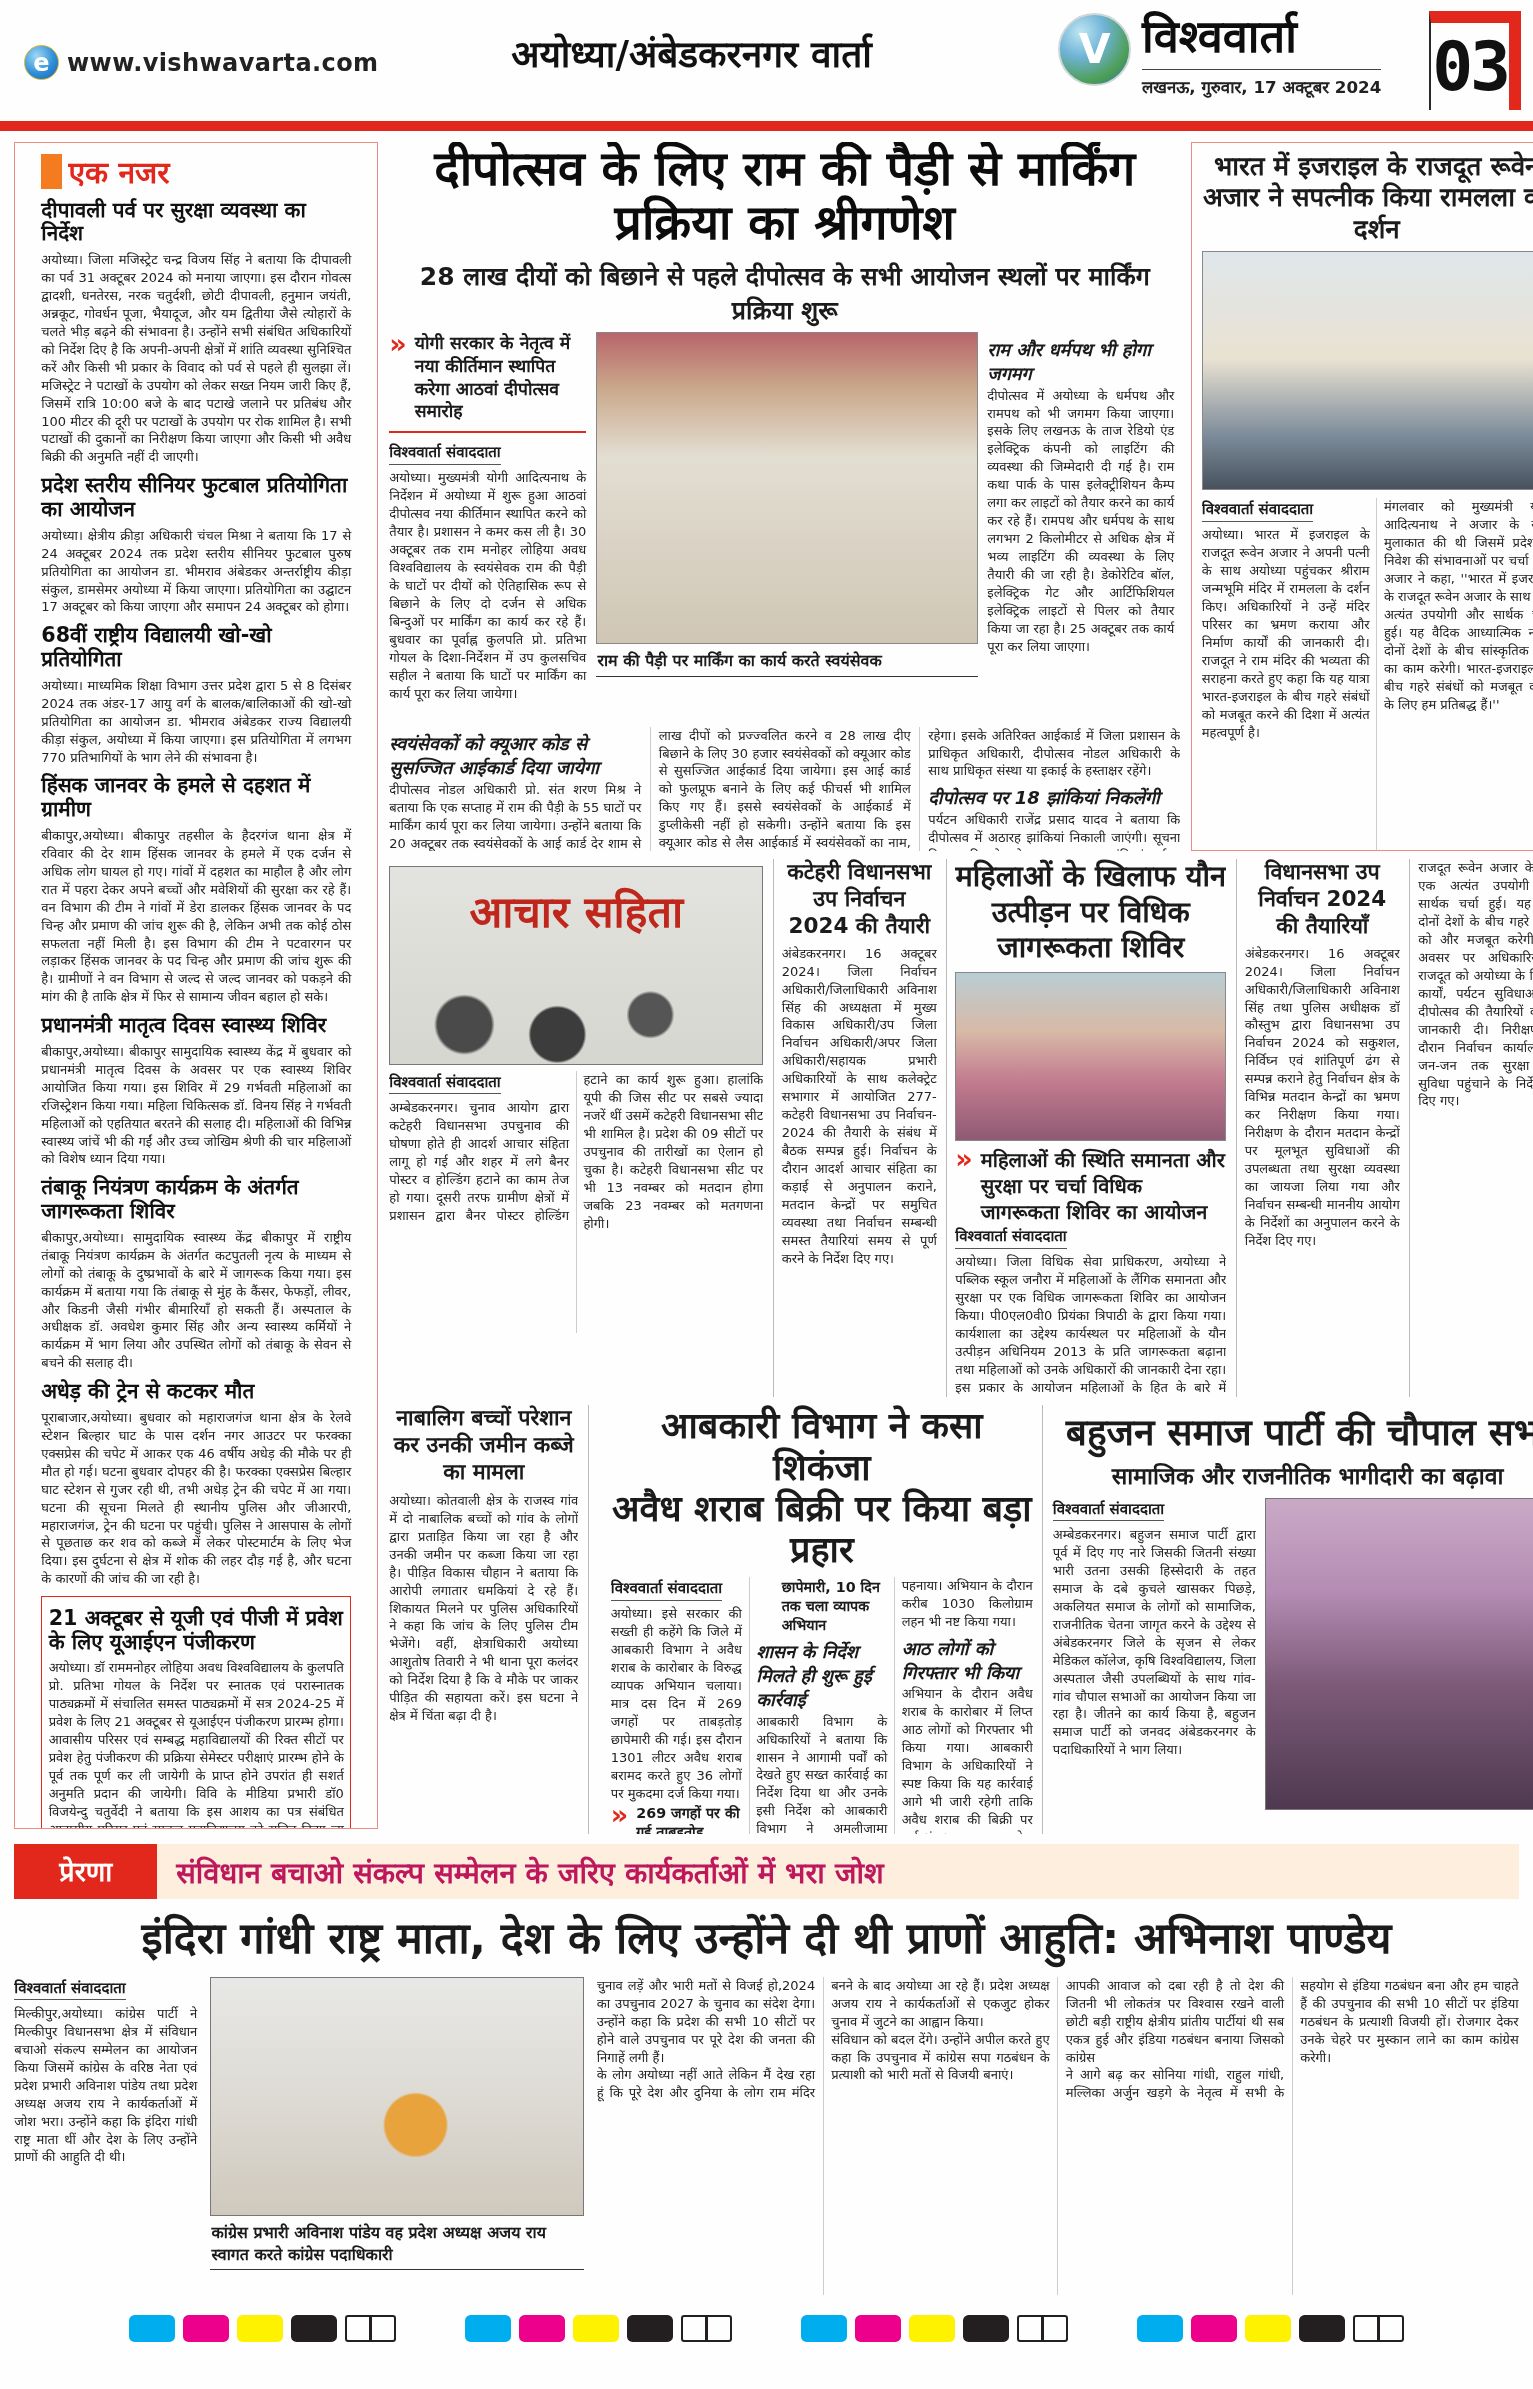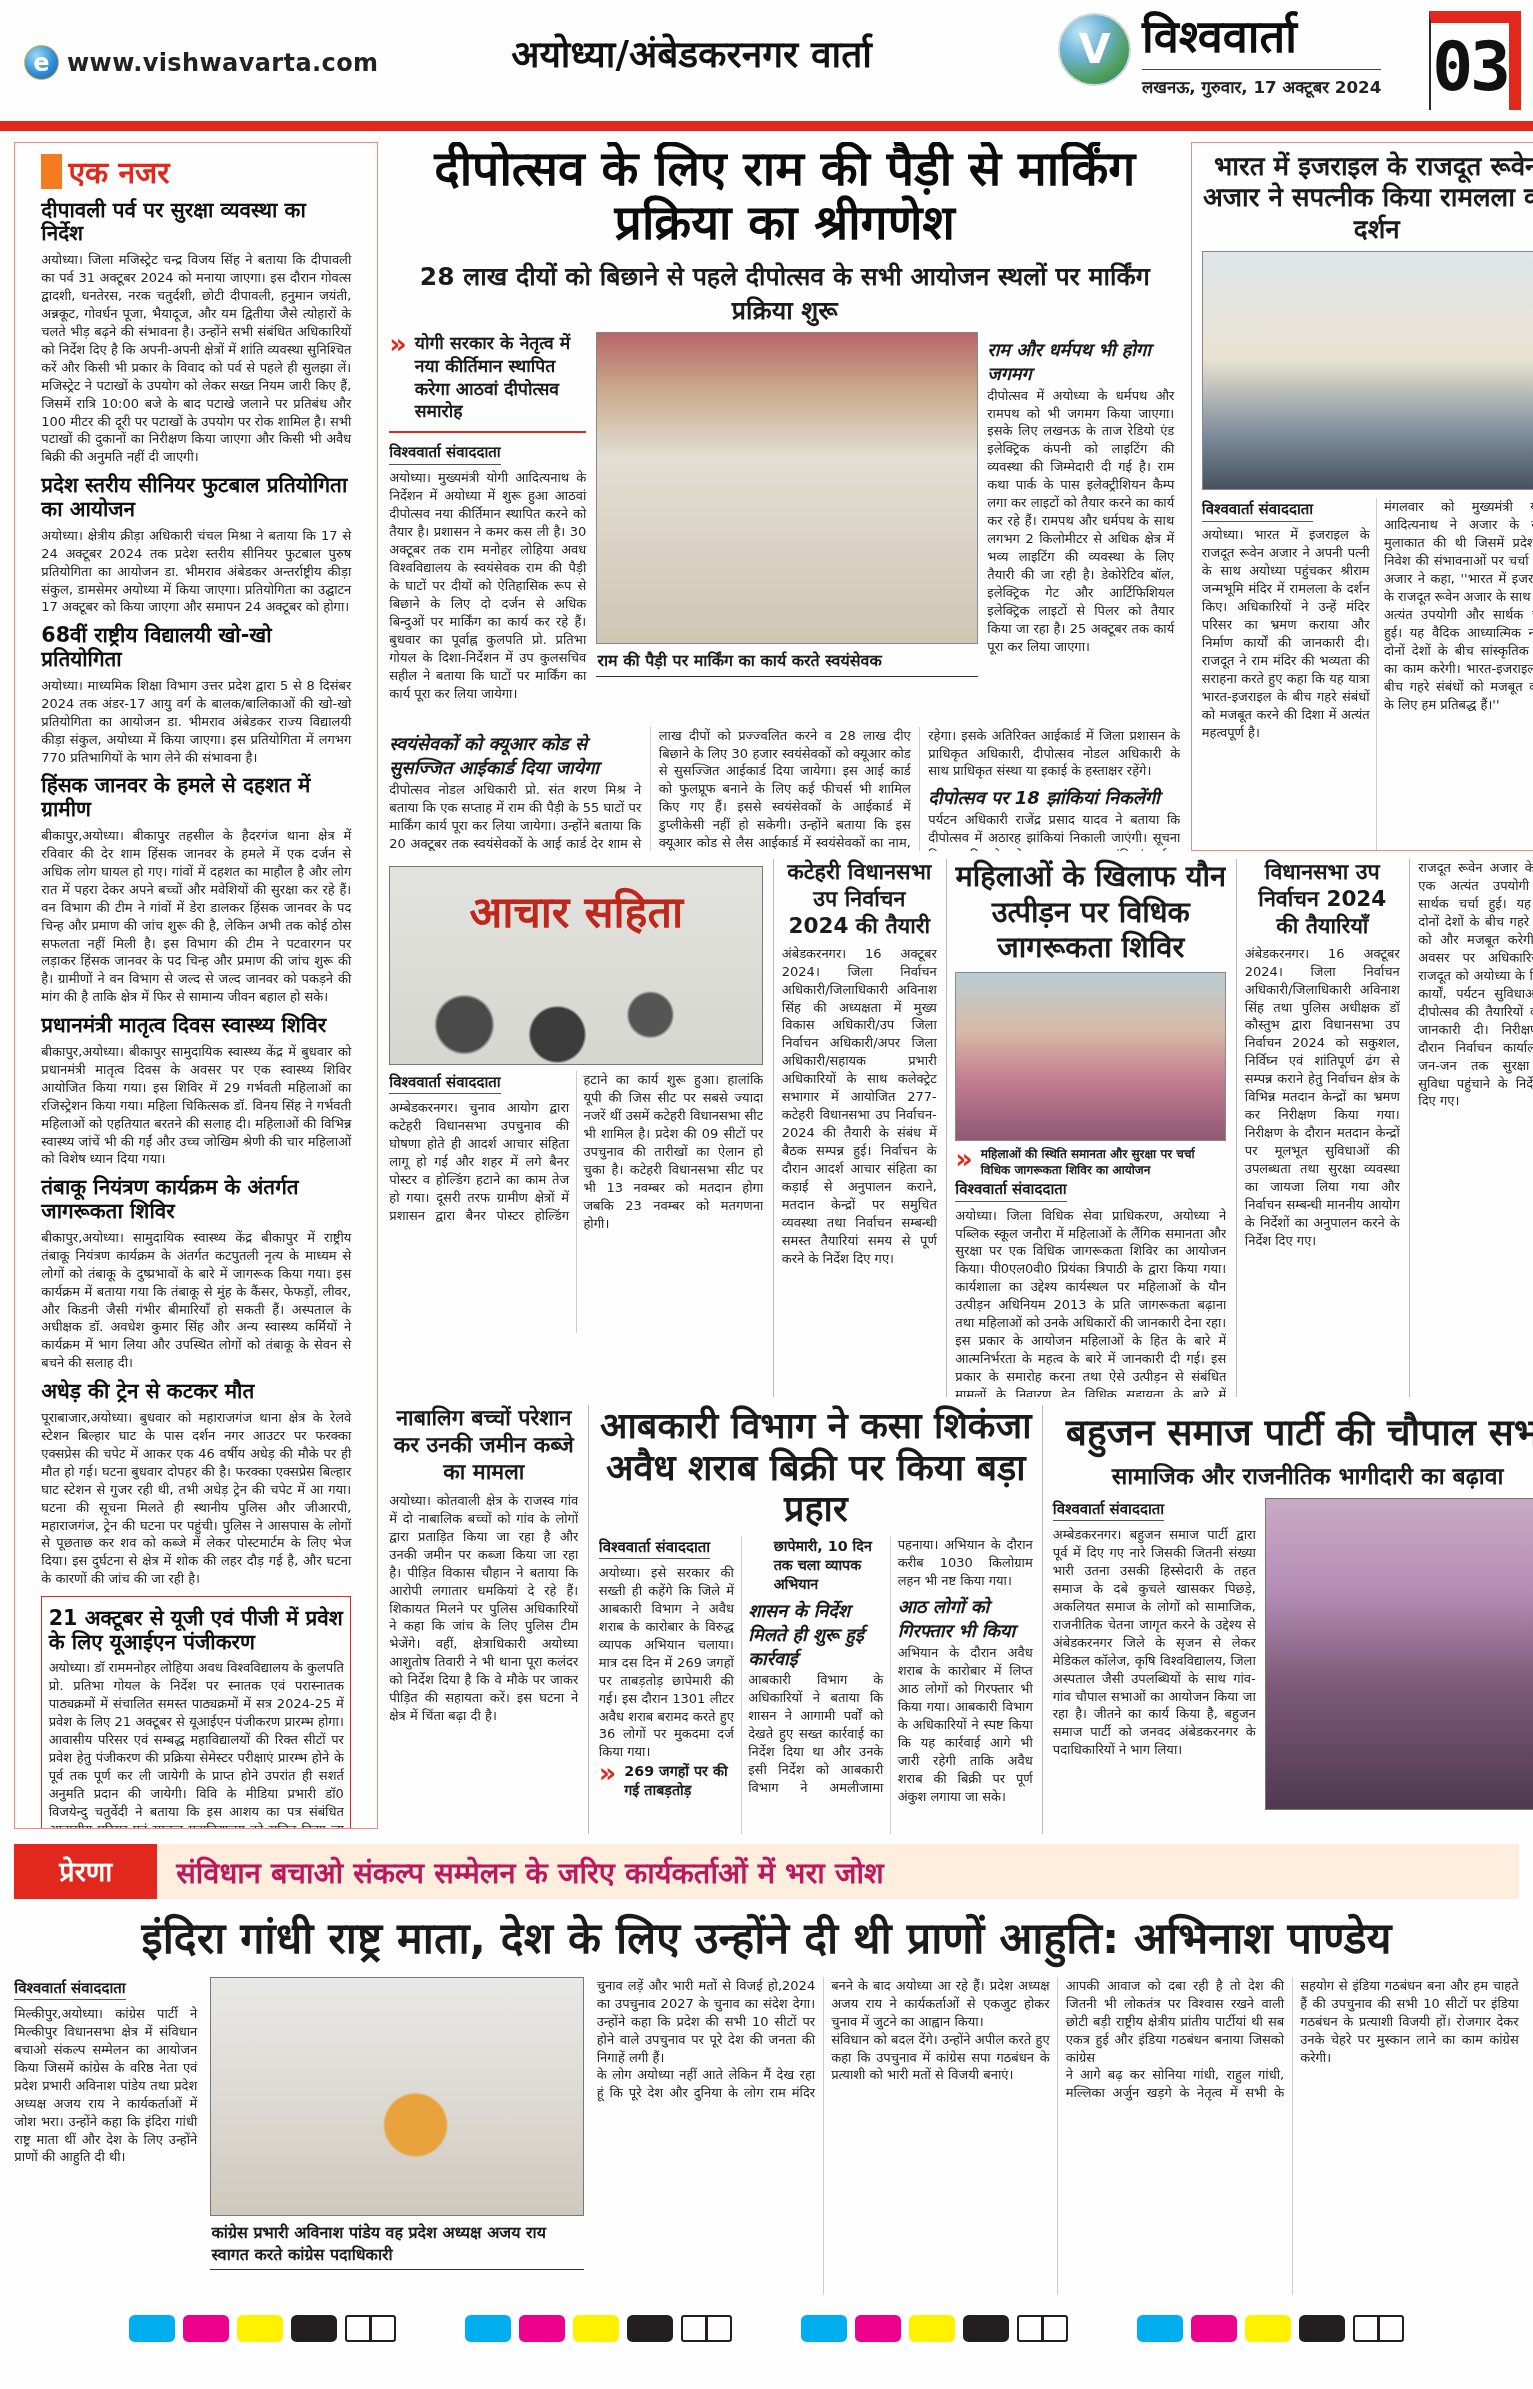--- a/index.html
+++ b/index.html
@@ -255,7 +255,7 @@
           <div class="photo mahila-photo"></div>
           <div class="chevrow">
             <span class="chev">»</span>
-            <span class="c-bullet" style="font-size:12px">महिलाओं की स्थिति समानता और सुरक्षा पर चर्चा विधिक जागरूकता शिविर का आयोजन</span>
+            <span class="c-bullet" style="font-size:20px">महिलाओं की स्थिति समानता और सुरक्षा पर चर्चा विधिक जागरूकता शिविर का आयोजन</span>
           </div>
           <div class="byline">विश्ववार्ता संवाददाता</div>
           <p class="body">अयोध्या। जिला विधिक सेवा प्राधिकरण, अयोध्या ने पब्लिक स्कूल जनौरा में महिलाओं के लैंगिक समानता और सुरक्षा पर एक विधिक जागरूकता शिविर का आयोजन किया। पी0एल0वी0 प्रियंका त्रिपाठी के द्वारा किया गया। कार्यशाला का उद्देश्य कार्यस्थल पर महिलाओं के यौन उत्पीड़न अधिनियम 2013 के प्रति जागरूकता बढ़ाना तथा महिलाओं को उनके अधिकारों की जानकारी देना रहा। इस प्रकार के आयोजन महिलाओं के हित के बारे में आत्मनिर्भरता के महत्व के बारे में जानकारी दी गई। इस प्रकार के समारोह करना तथा ऐसे उत्पीड़न से संबंधित मामलों के निवारण हेतु विधिक सहायता के बारे में जागरूक किया गया।</p>

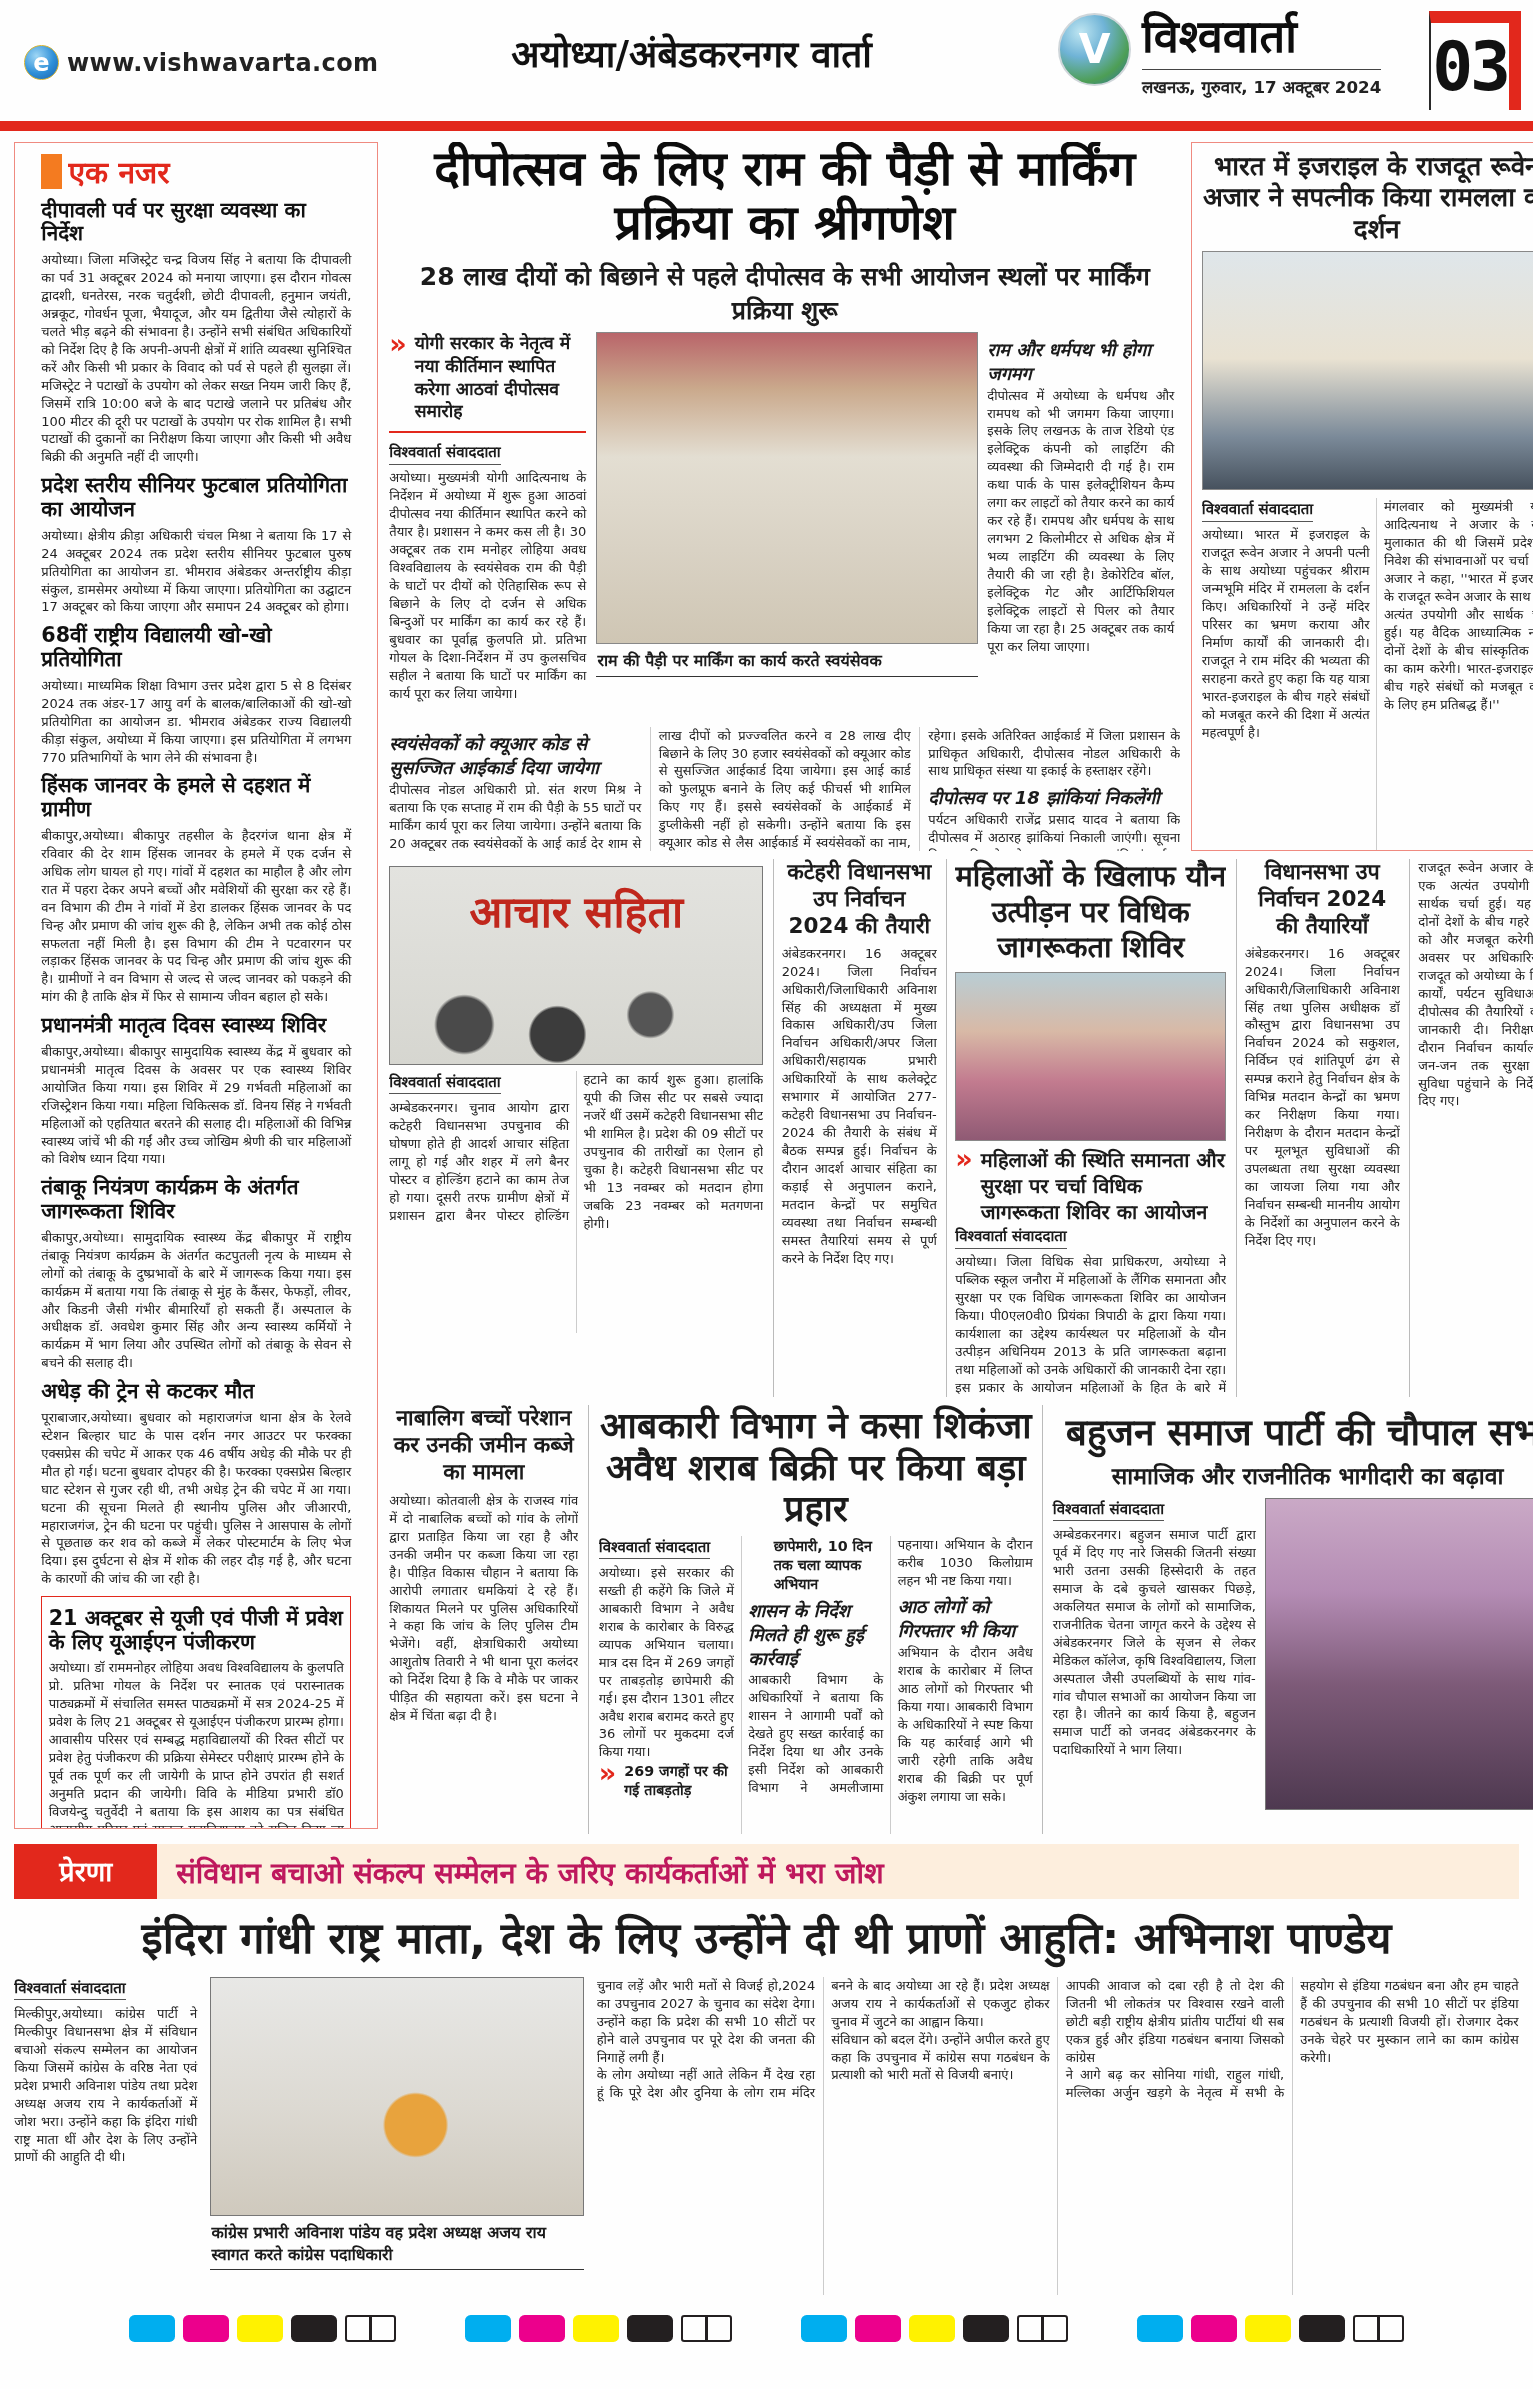--- a/index.html
+++ b/index.html
@@ -277,7 +277,7 @@
           <p class="body">अयोध्या। कोतवाली क्षेत्र के राजस्व गांव में दो नाबालिक बच्चों को गांव के लोगों द्वारा प्रताड़ित किया जा रहा है और उनकी जमीन पर कब्जा किया जा रहा है। पीड़ित विकास चौहान ने बताया कि आरोपी लगातार धमकियां दे रहे हैं। शिकायत मिलने पर पुलिस अधिकारियों ने कहा कि जांच के लिए पुलिस टीम भेजेंगे। वहीं, क्षेत्राधिकारी अयोध्या आशुतोष तिवारी ने भी थाना पूरा कलंदर को निर्देश दिया है कि वे मौके पर जाकर पीड़ित की सहायता करें। इस घटना ने क्षेत्र में चिंता बढ़ा दी है।</p>
         </article>
 
-        <article class="abkari vline" style="padding-left:10px">
+        <article class="abkari vline" style="padding-left:22px">
           <h1>आबकारी विभाग ने कसा शिकंजा</h1>
           <h1>अवैध शराब बिक्री पर किया बड़ा प्रहार</h1>
           <div class="a-cols">

